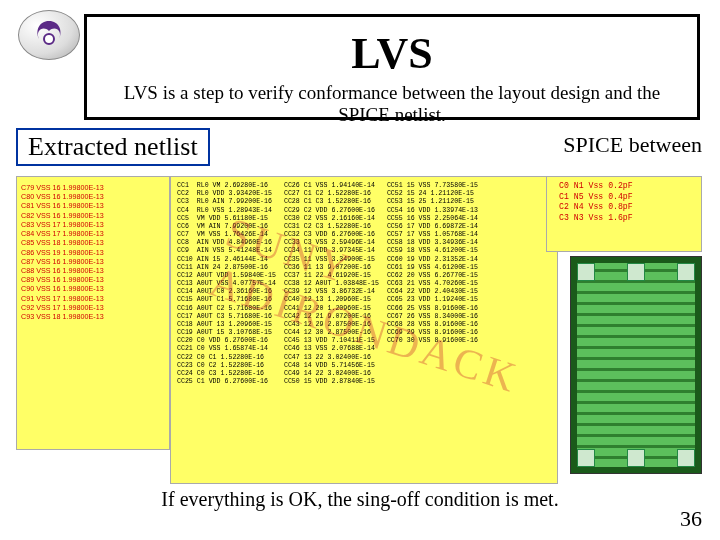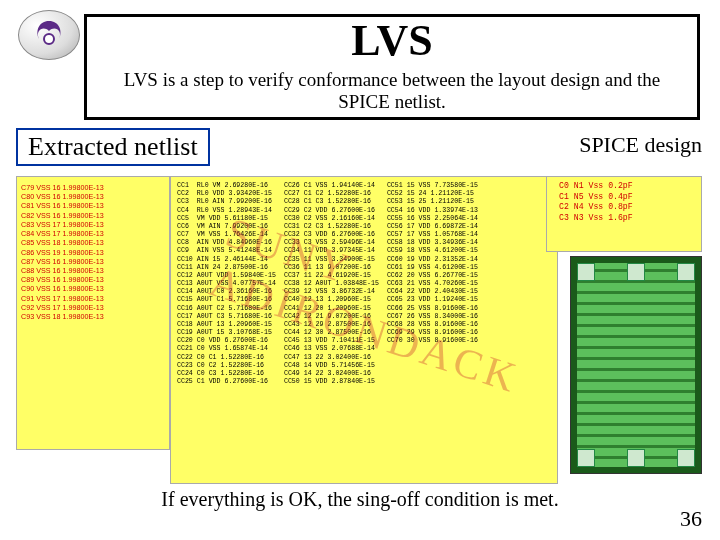--- a/index.html
+++ b/index.html
@@ -7,7 +7,7 @@
   .logo{position:absolute;left:18px;top:10px;width:60px;height:48px;border:1px solid #888;border-radius:50%/50%;background:radial-gradient(ellipse at 30% 30%,#fff 0,#ddd 60%,#aaa 100%);display:flex;align-items:center;justify-content:center}
   .logo svg{width:40px;height:36px}
   .title-box{position:absolute;left:84px;top:14px;width:610px;height:100px;border:3px solid #000}
-  .title{text-align:center;font-size:44px;margin:0;padding-top:0;line-height:1.1;font-family:"Times New Roman",serif}
+  .title{text-align:center;font-size:44px;margin:0;padding-top:13px;line-height:1.1;font-family:"Times New Roman",serif}
   .subtitle{text-align:center;font-size:19px;margin:4px 20px 0;line-height:1.15}
   .section-ext{position:absolute;left:16px;top:128px;font-size:26px;border:2px solid #0033a0;padding:2px 10px;color:#000}
   .section-spice{position:absolute;right:18px;top:132px;font-size:22px;color:#000}

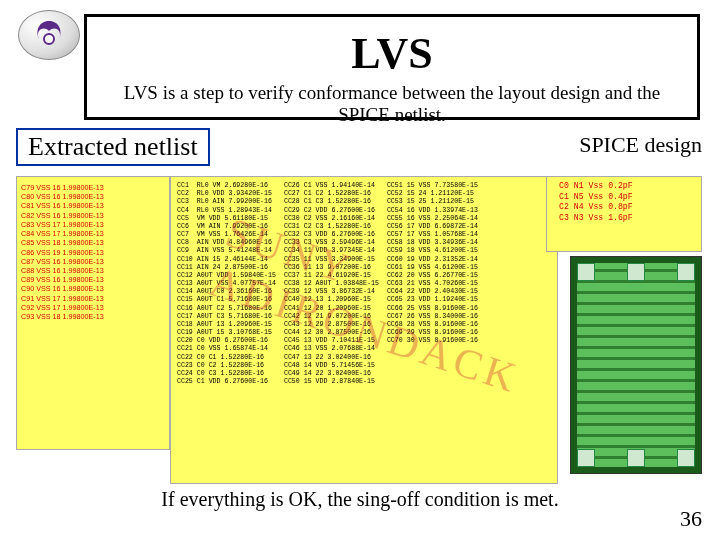--- a/index.html
+++ b/index.html
@@ -40,7 +40,7 @@
   </div>
 
   <div class="section-ext">Extracted netlist</div>
-  <div class="section-spice">SPICE design</div>
+  <div class="section-spice">SPICE between</div>
 
   <div class="panel-left">C79 VSS 16 1.99800E-13
 C80 VSS 16 1.99800E-13

